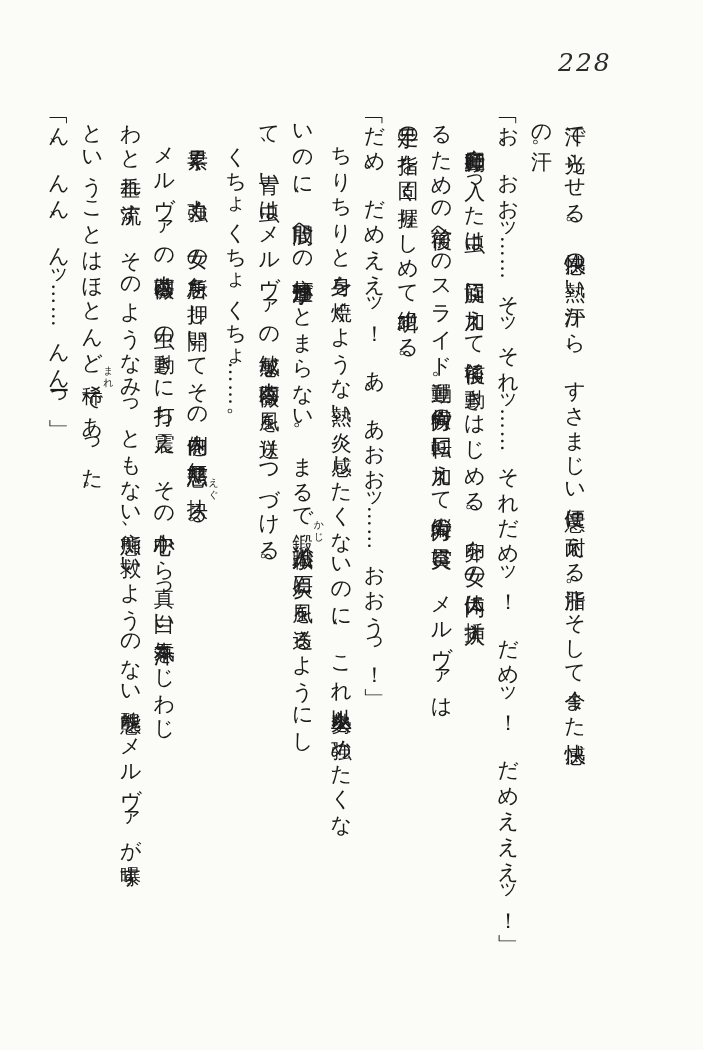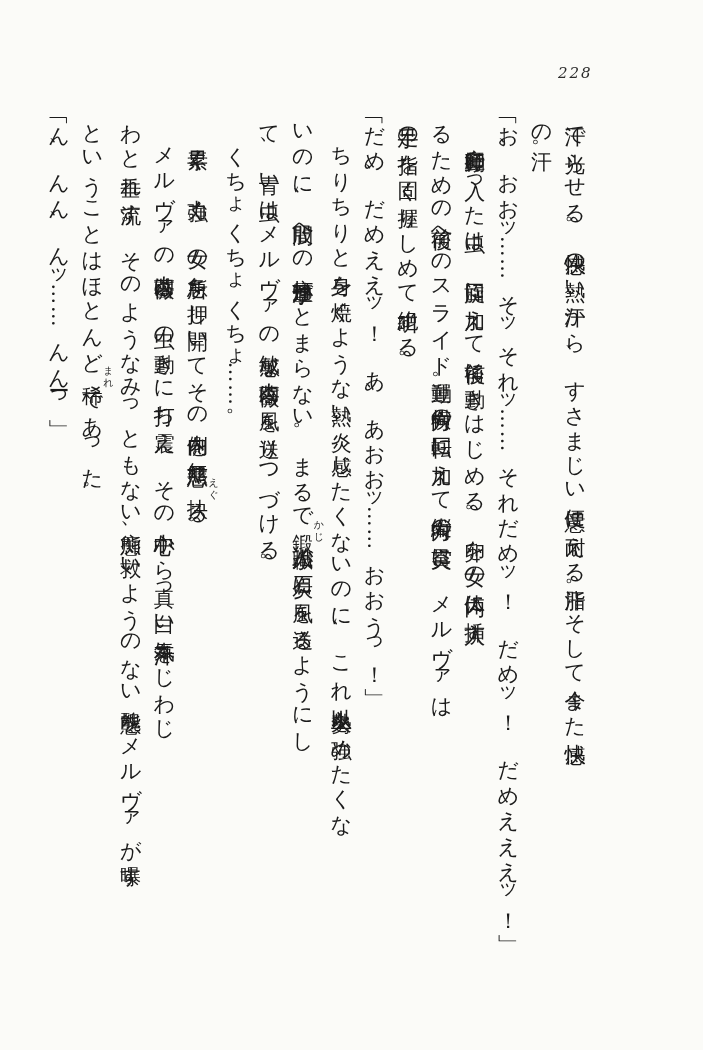--- a/index.html
+++ b/index.html
@@ -20,11 +20,10 @@
     position: absolute;
     top: 48px;
     left: 558px;
-    font-size: 15px;
+    font-size: 25px;
     letter-spacing: 2px;
     color: #2b2b2b;
     font-style: italic;
-    margin-top: 16px;
   }
   .text-block {
     position: absolute;

